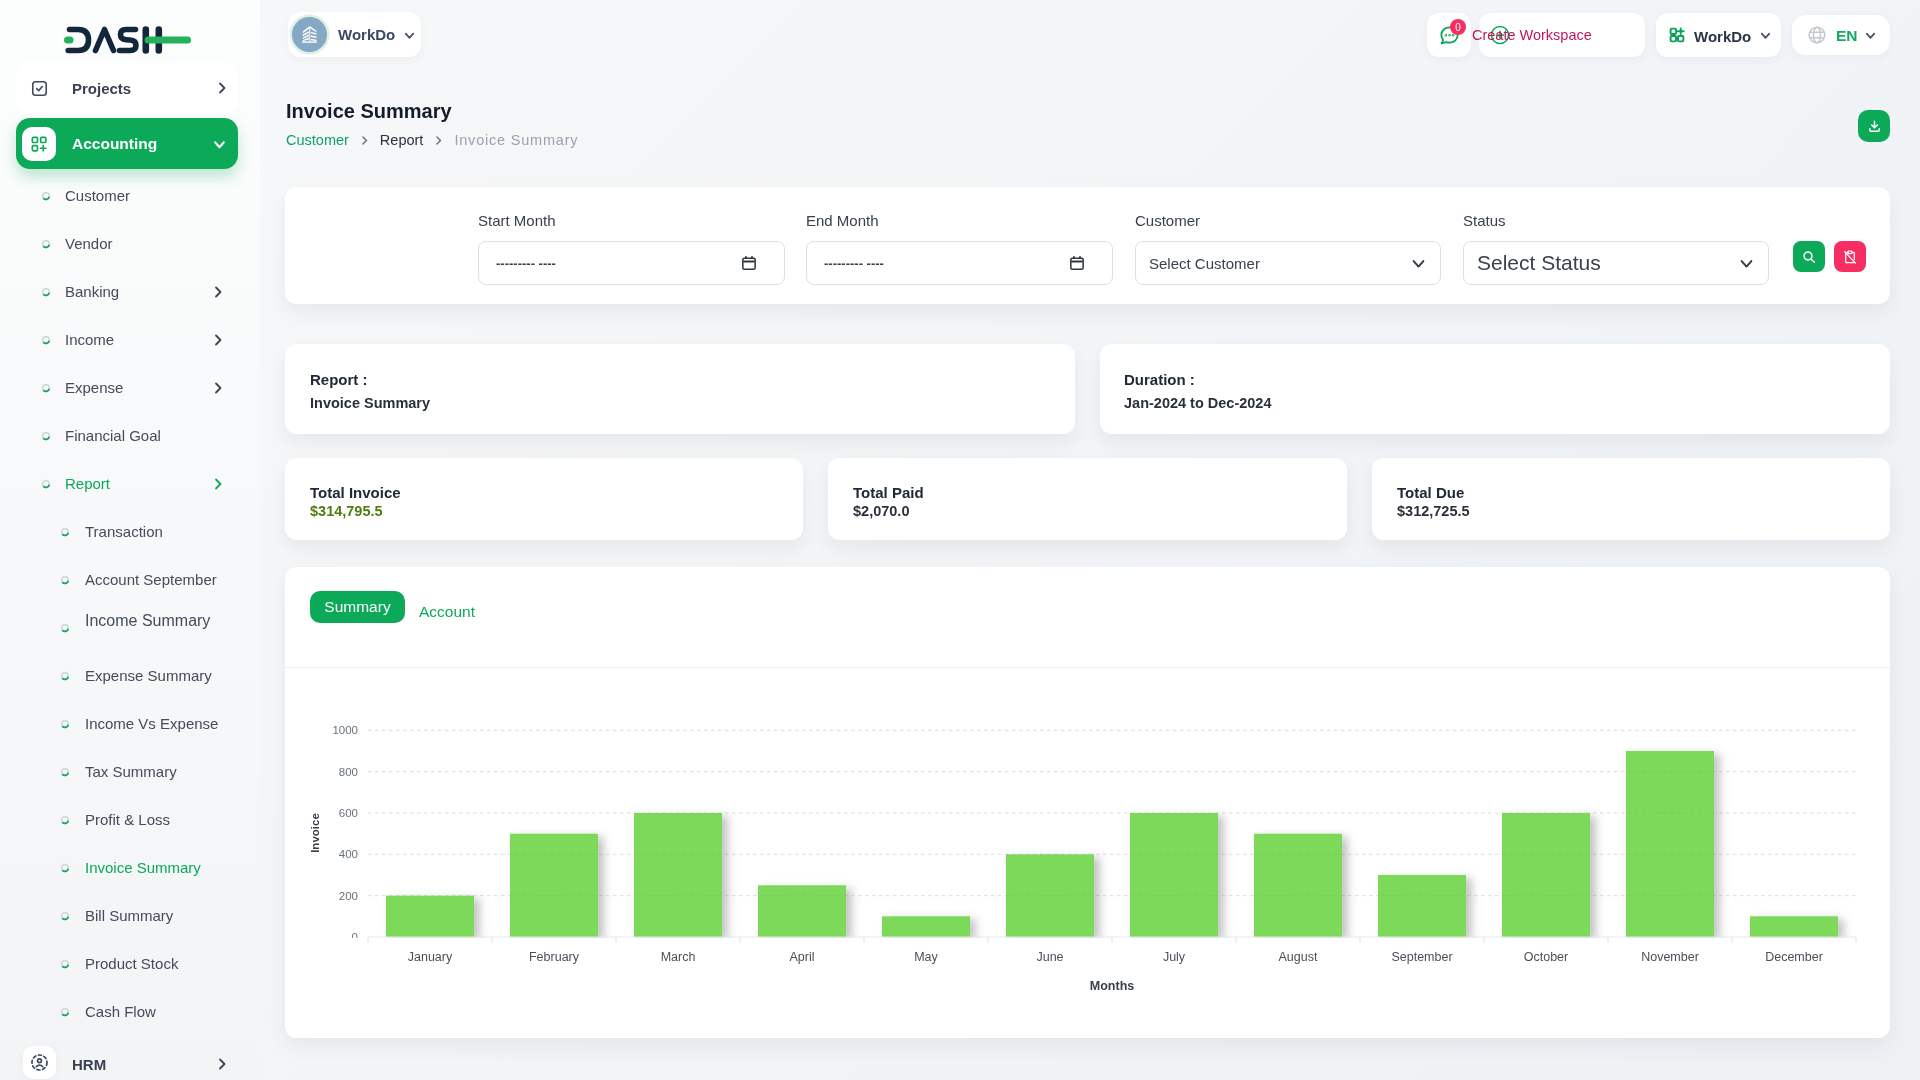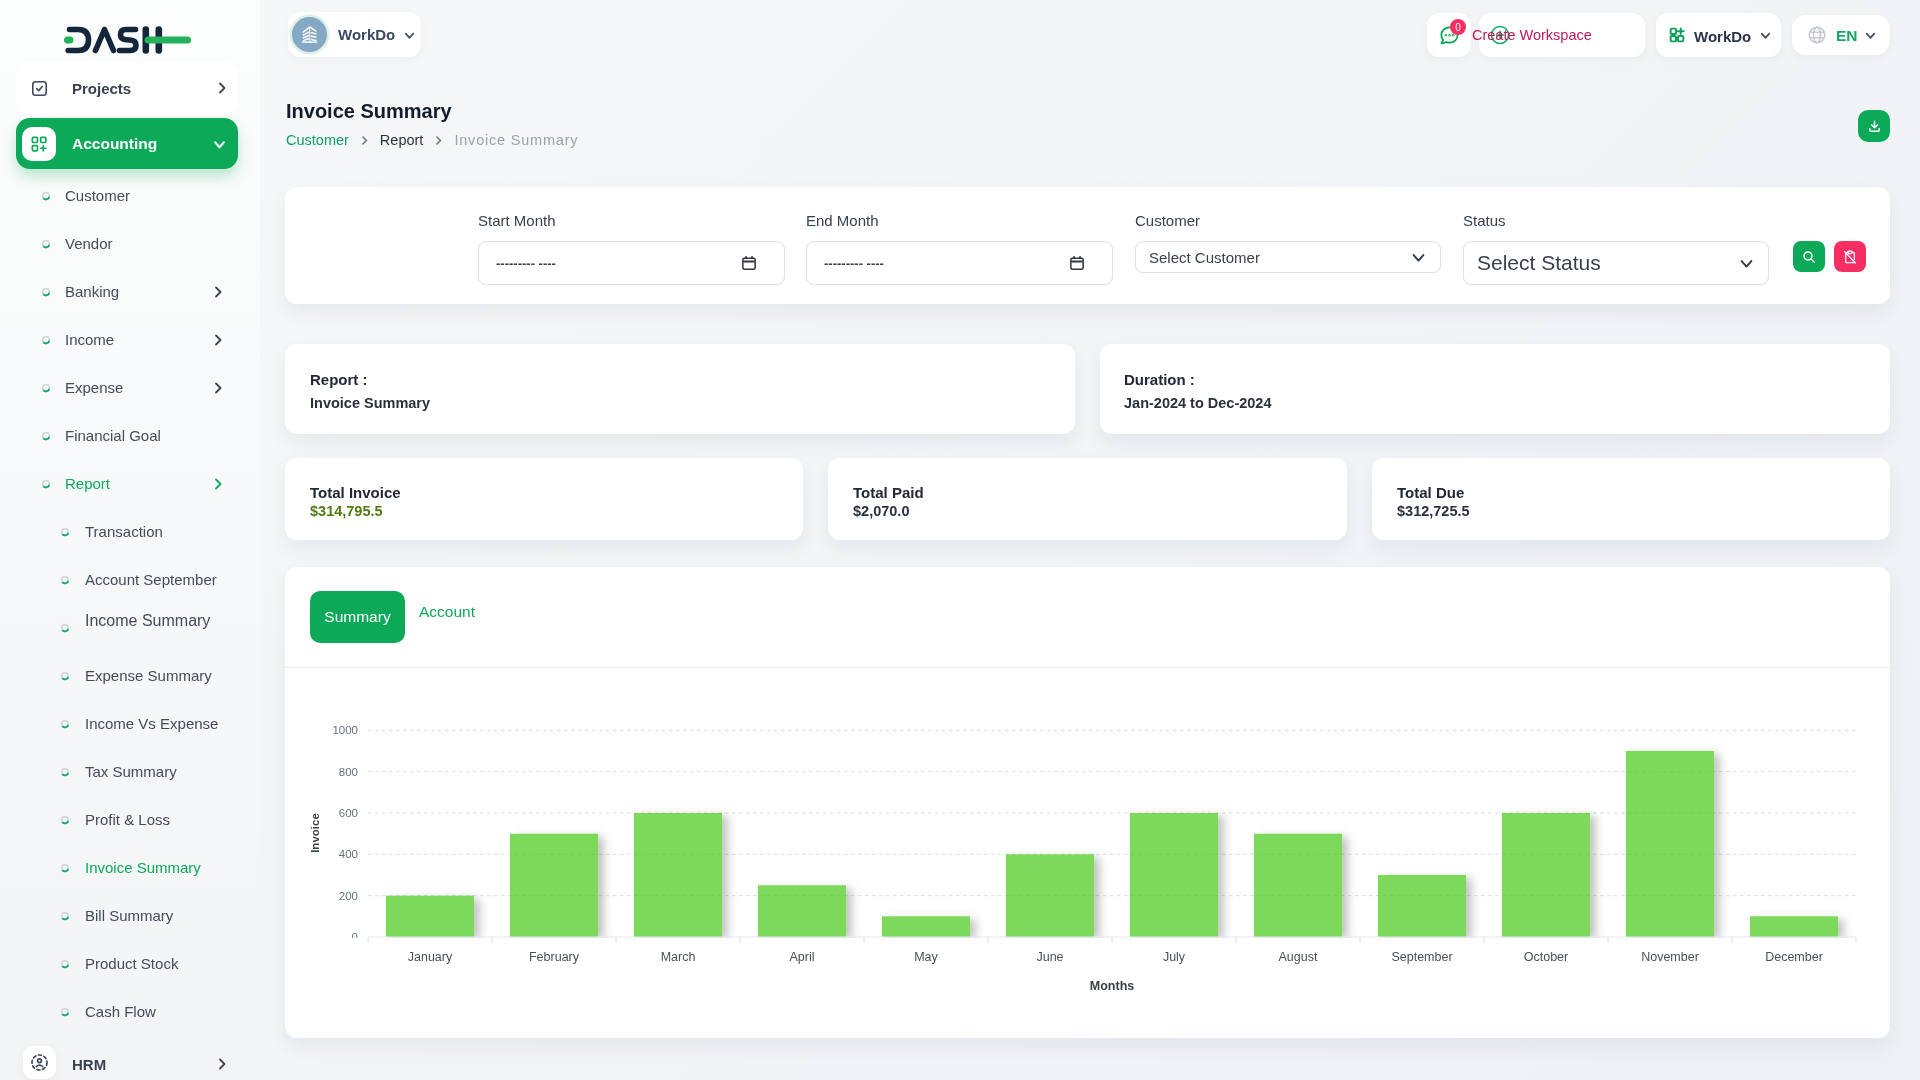--- a/index.html
+++ b/index.html
@@ -266,7 +266,7 @@
       <path d="M8 3 V6.2 M16 3 V6.2" stroke-width="2.4"></path>
     </svg>
 </div>
-<div style="position:absolute;left:1135px;top:241px;width:306px;height:32px;border:1px solid #dce0e5;border-radius:8px;background:#fff;display:flex;align-items:center;padding:0 13px;">
+<div style="position:absolute;left:1135px;top:241px;width:306px;height:44px;border:1px solid #dce0e5;border-radius:8px;background:#fff;display:flex;align-items:center;padding:0 13px;">
   <span style="font-size:15px;color:#39414f;">Select Customer</span>
   <svg style="margin-left:auto;" width="17" height="17" viewBox="0 0 14 14" fill="none" stroke="#333b46" stroke-width="1.6" stroke-linecap="round" stroke-linejoin="round">
       <path d="M3 5 L7 9.5 L11 5"></path>

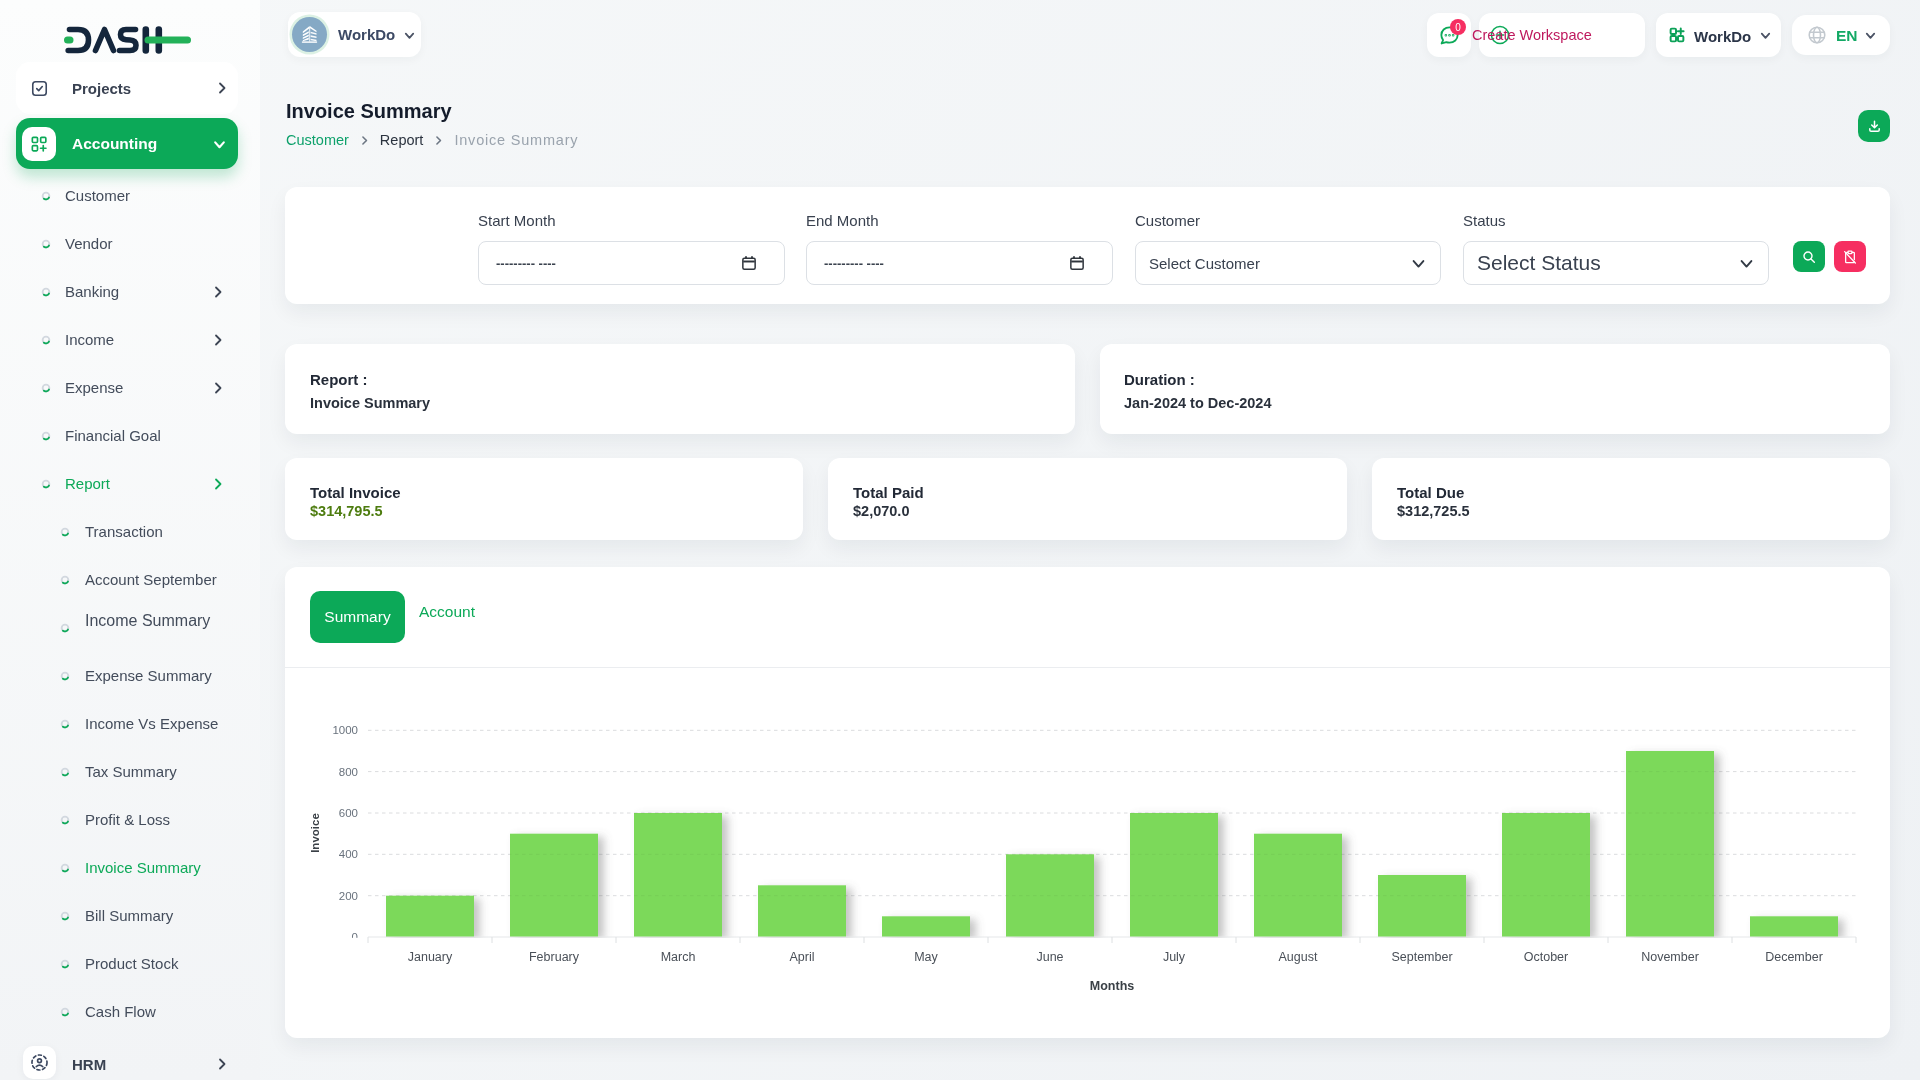--- a/index.html
+++ b/index.html
@@ -309,7 +309,7 @@
 <div style="position:absolute;left:1397px;top:503px;font-size:14.5px;font-weight:700;color:#2a313c;">$312,725.5</div>
 
 <div class="card" style="left:285px;top:567px;width:1605px;height:471px;"></div>
-<div style="position:absolute;left:310px;top:591px;width:95px;height:52px;border-radius:10px;background:#0ca958;display:flex;align-items:center;justify-content:center;font-size:15.5px;color:#fff;">Summary</div>
+<div style="position:absolute;left:310px;top:591px;width:95px;height:32px;border-radius:10px;background:#0ca958;display:flex;align-items:center;justify-content:center;font-size:15.5px;color:#fff;">Summary</div>
 <div style="position:absolute;left:419px;top:603px;font-size:15.5px;color:#0ca958;">Account</div>
 <div style="position:absolute;left:285px;top:667px;width:1605px;height:1px;background:#ebedf0;"></div>
 <svg style="position:absolute;left:285px;top:668px;" width="1605" height="370" viewBox="0 0 1605 370">

